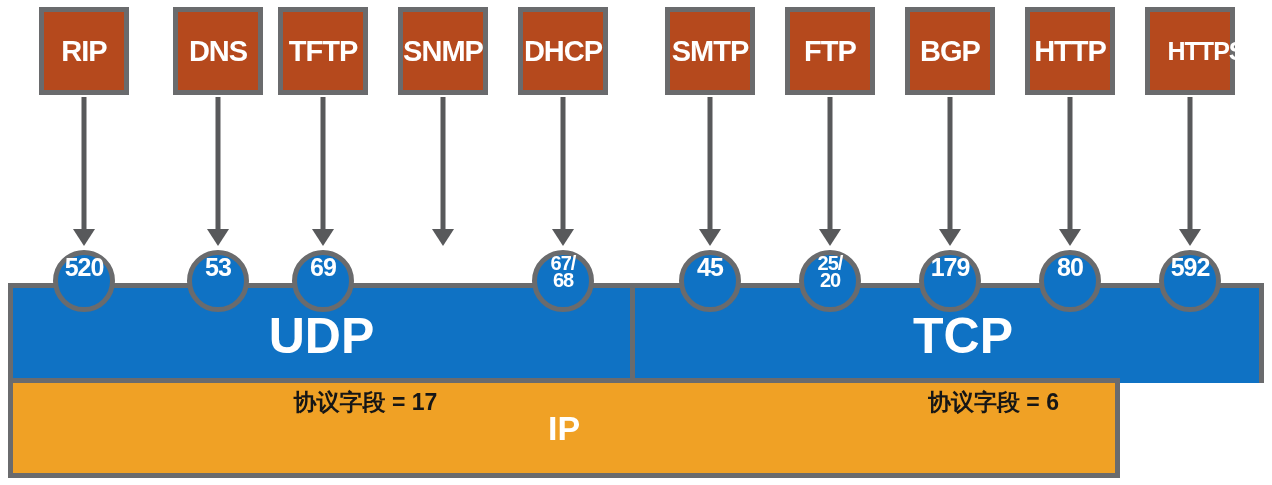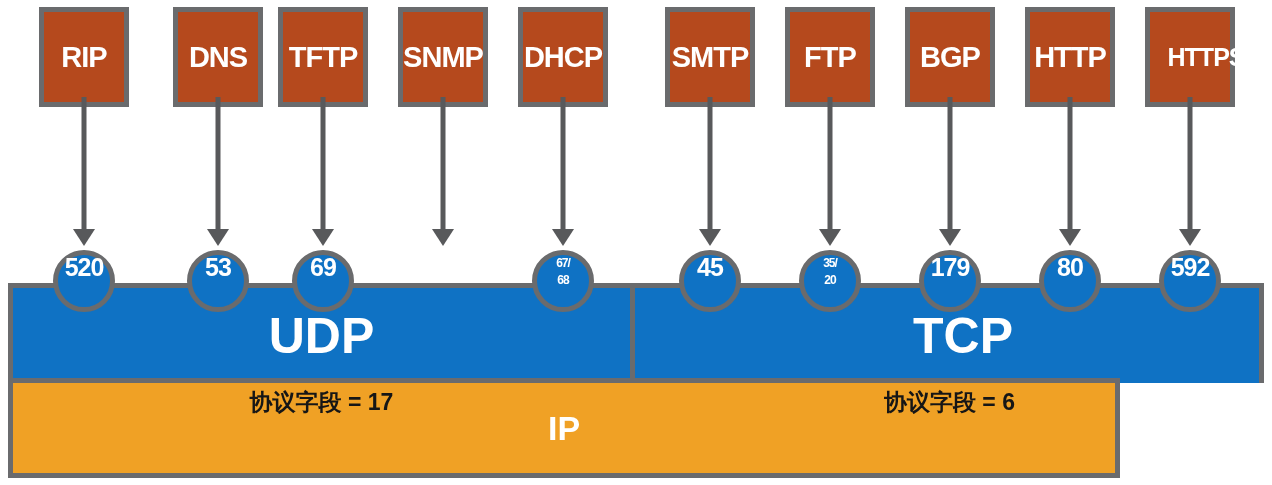--- a/index.html
+++ b/index.html
@@ -22,7 +22,7 @@
   .c5{left:650px}.c6{left:770px}.c7{left:890px}.c8{left:1010px}.c9{left:1130px}
   .pbox{
     position:absolute;top:7px;left:50%;transform:translateX(-50%);
-    width:90px;height:100px;box-sizing:border-box;
+    width:90px;height:88px;box-sizing:border-box;
     background:var(--box_fill);border:5px solid var(--border_gray);
     display:flex;align-items:center;justify-content:center;
     color:var(--label_white);font-weight:700;font-size:29px;letter-spacing:-1px;

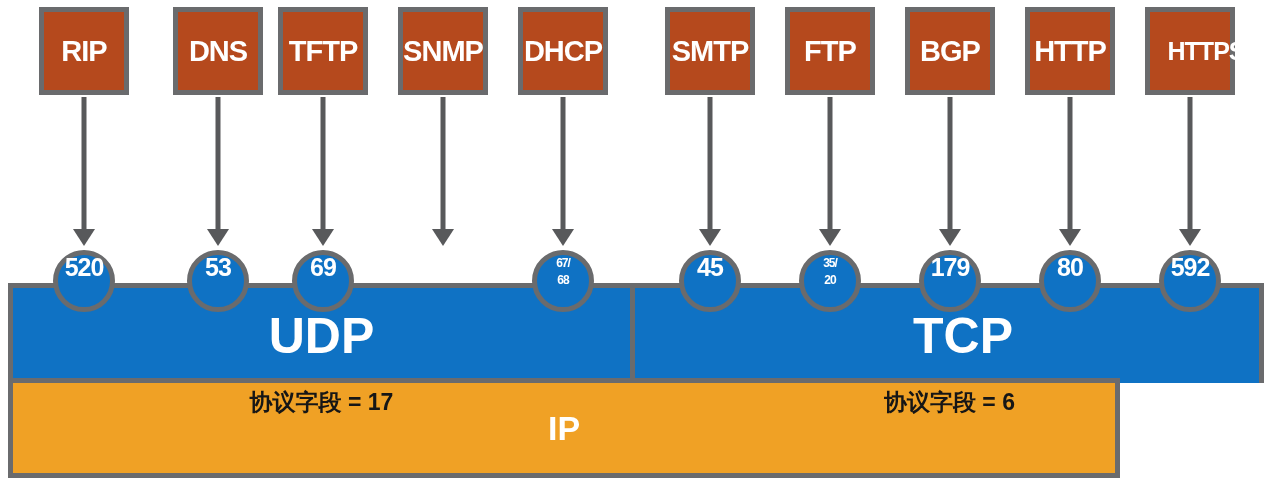--- a/index.html
+++ b/index.html
@@ -45,7 +45,7 @@
     color:var(--label_white);font-weight:700;font-size:25px;letter-spacing:-1px;
     z-index:4;line-height:1;
   }
-  .pcircle.two-line{font-size:12px;line-height:17px;}
+  .pcircle.two-line{font-size:20px;line-height:17px;}
   
   .transport-row{
     position:absolute;left:8px;top:283px;width:1256px;height:100px;box-sizing:border-box;

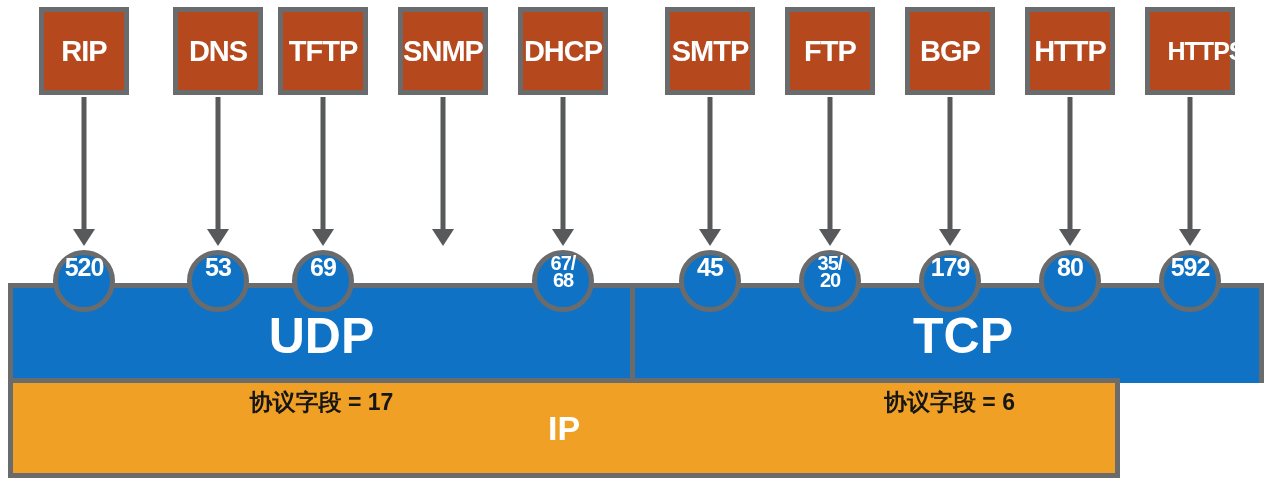--- a/index.html
+++ b/index.html
@@ -148,7 +148,7 @@
     <div class="arrow-stem"></div>
     <div class="arrow-head"></div>
     <div class="pcircle two-line">
-      <span>35/</span>
+      <span>25/</span>
       <span>20</span>
     </div>
   </div>

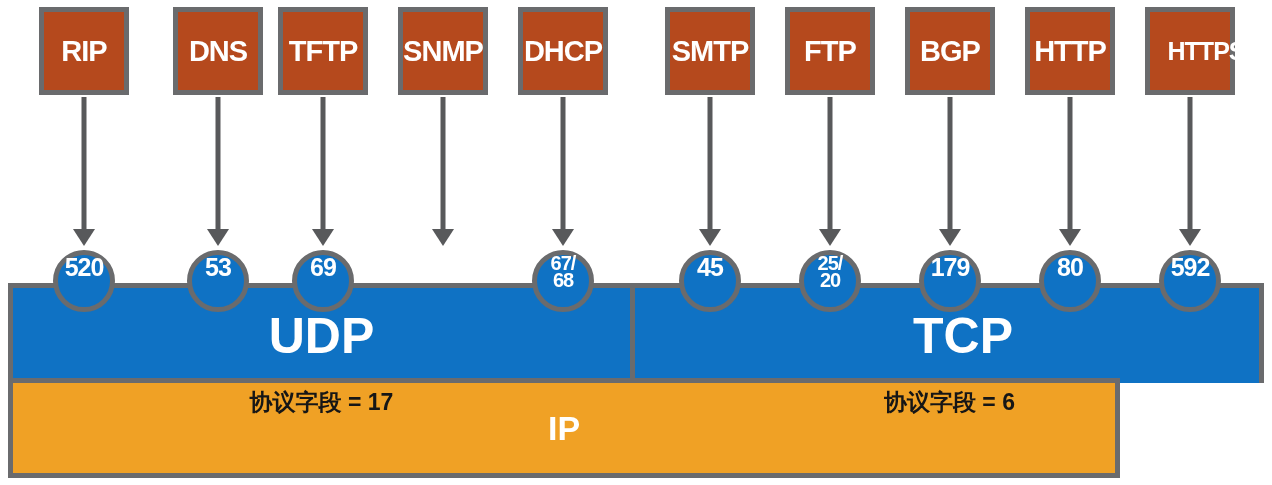--- a/index.html
+++ b/index.html
@@ -67,7 +67,7 @@
   }
   .field-note{
     position:absolute;top:387px;z-index:3;text-align:center;
-    color:var(--note_black);font-weight:700;font-size:23px;
+    color:var(--note_black);font-weight:700;font-size:23px;padding-left:44px;
   }
   .note-udp{left:8px;width:627px;}
   .note-tcp{left:635px;width:629px;}

